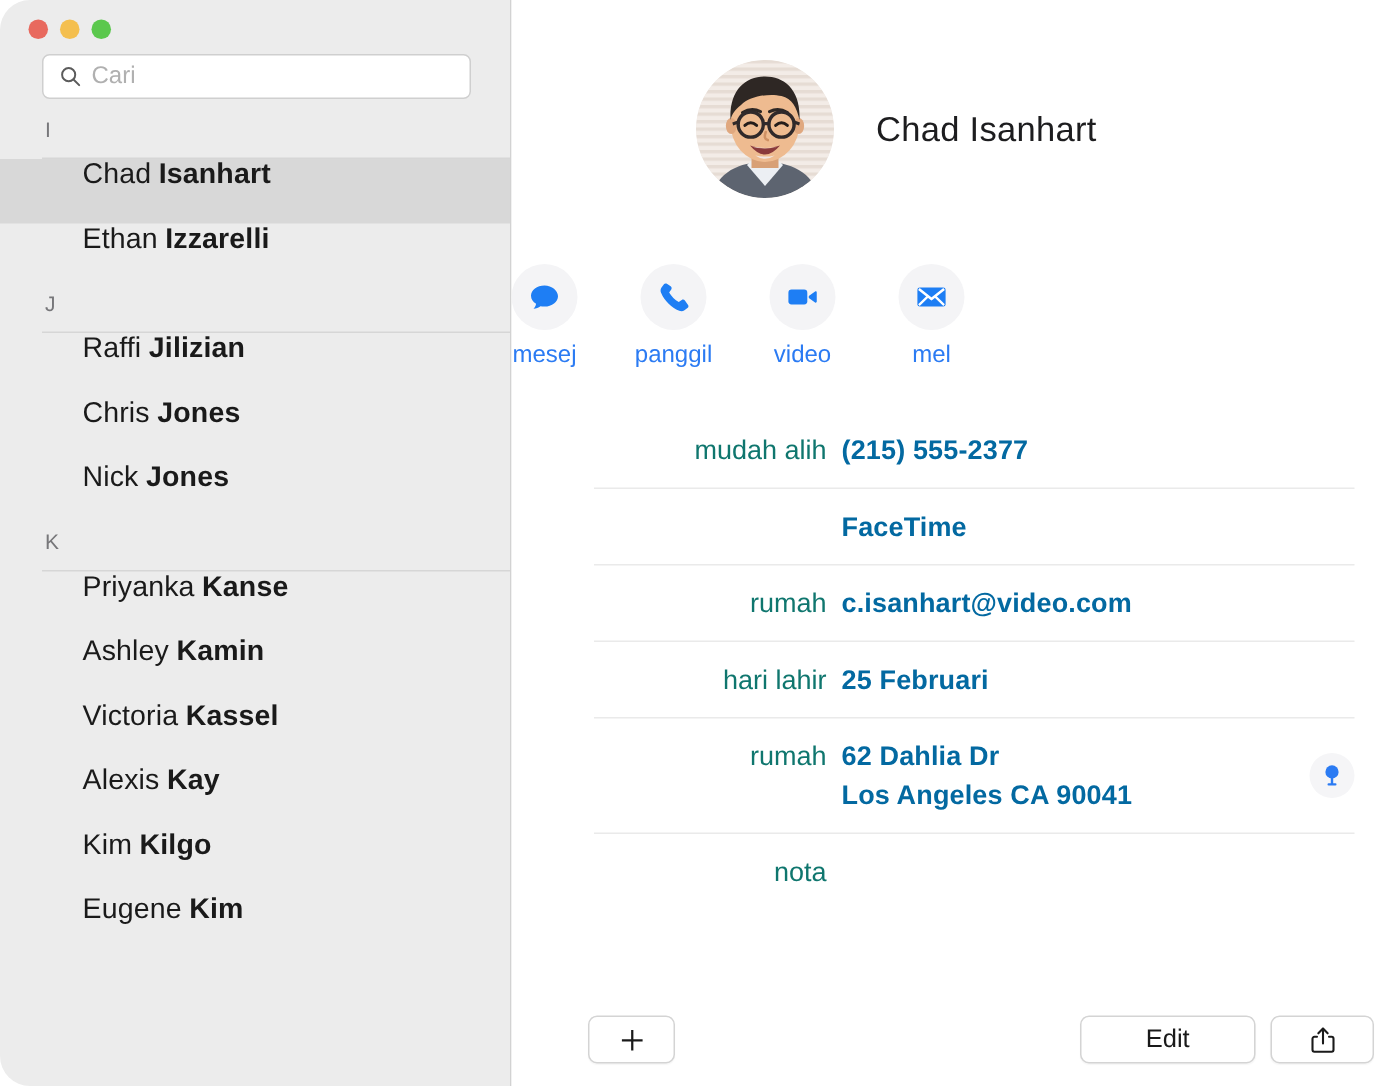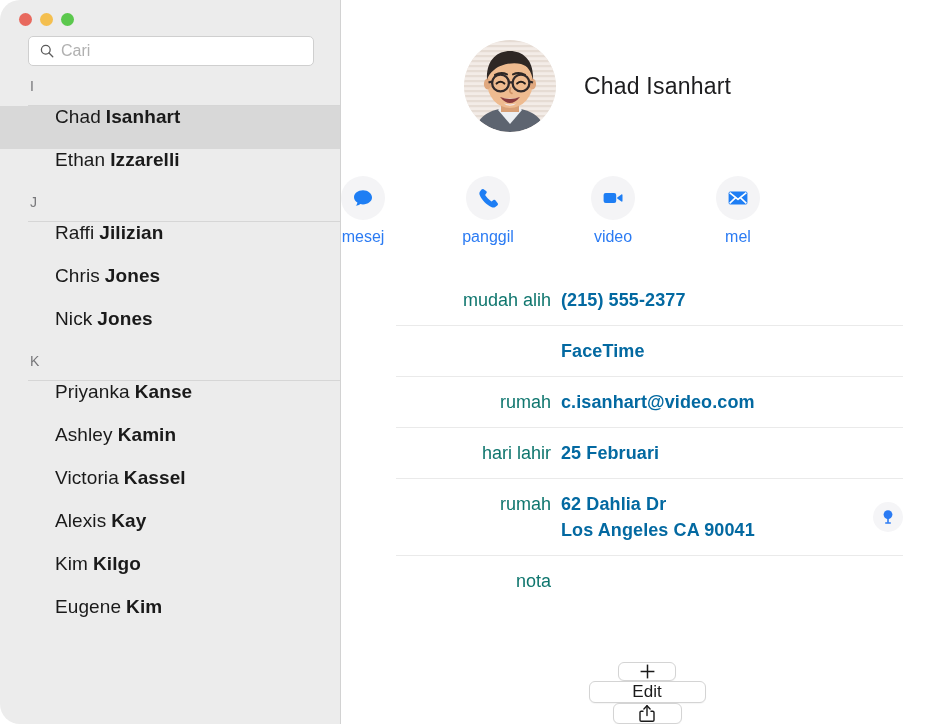--- a/index.html
+++ b/index.html
@@ -169,7 +169,7 @@
   .actions {
     display: flex;
     margin-top: 44px;
-    gap: 81px;
+    gap: 42px;
   }
   .action {
     width: 44px;

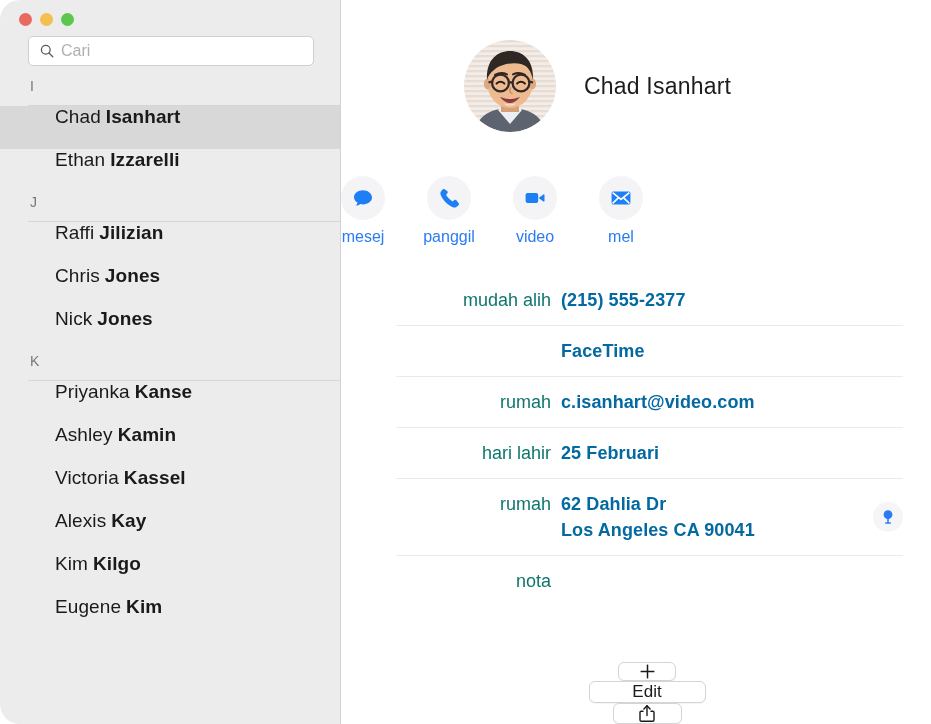--- a/index.html
+++ b/index.html
@@ -253,9 +253,8 @@
     height: 62px;
     display: flex;
     align-items: center;
-    padding: 0 29px 0 51px;
-    box-sizing: border-box;
-    flex-direction: column;
+    padding: 0 15px 0 51px;
+    box-sizing: border-box;
   }
   .btn {
     background: #ffffff;

